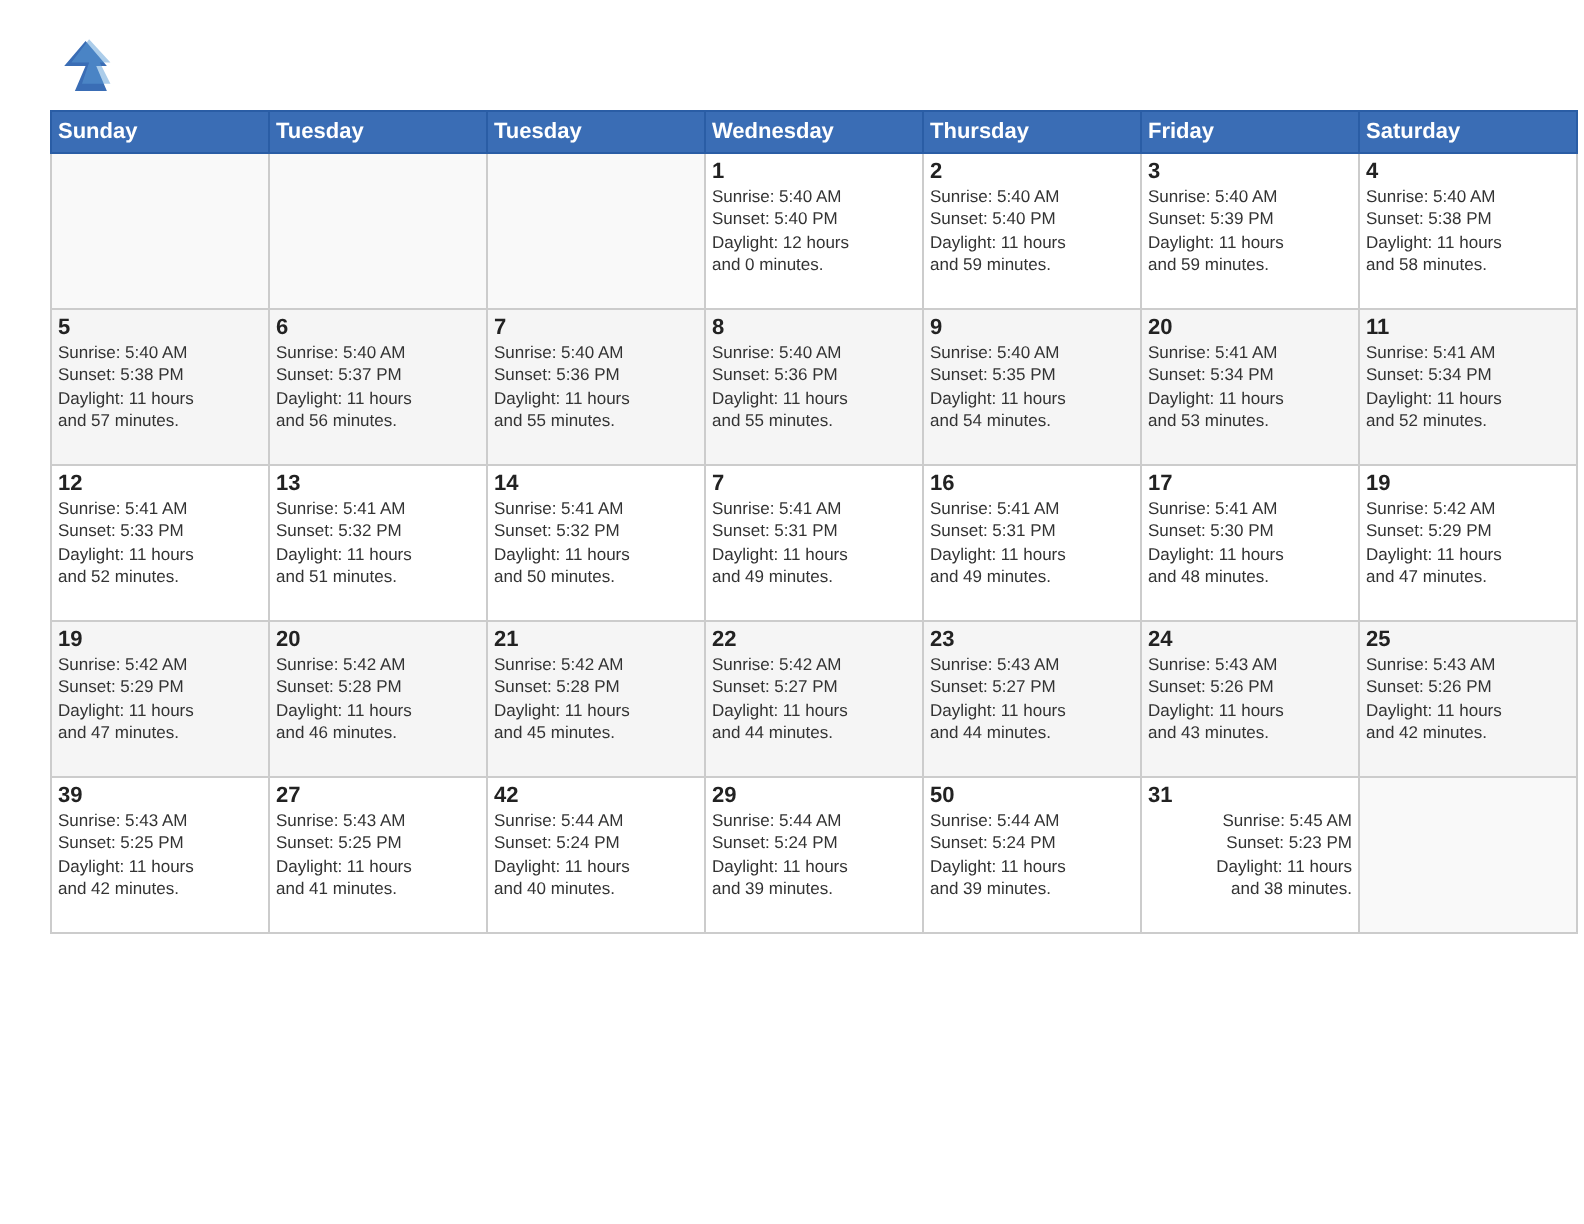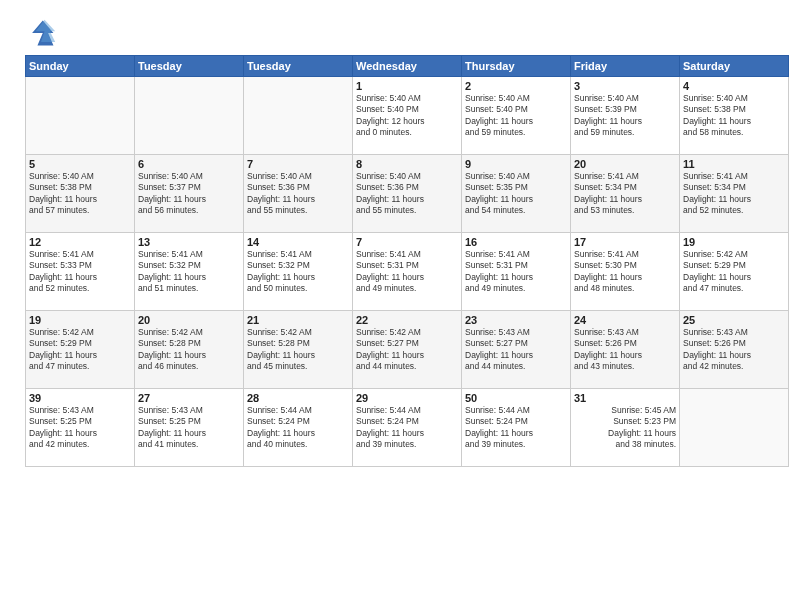--- a/index.html
+++ b/index.html
@@ -338,7 +338,7 @@
 and 41 minutes.</div>
           </td>
           <td>
-            <span class="day-num">28</span>
+            <span class="day-num">42</span>
             <div class="day-info" style="white-space: pre-line;">Sunrise: 5:44 AM
 Sunset: 5:24 PM
 Daylight: 11 hours

